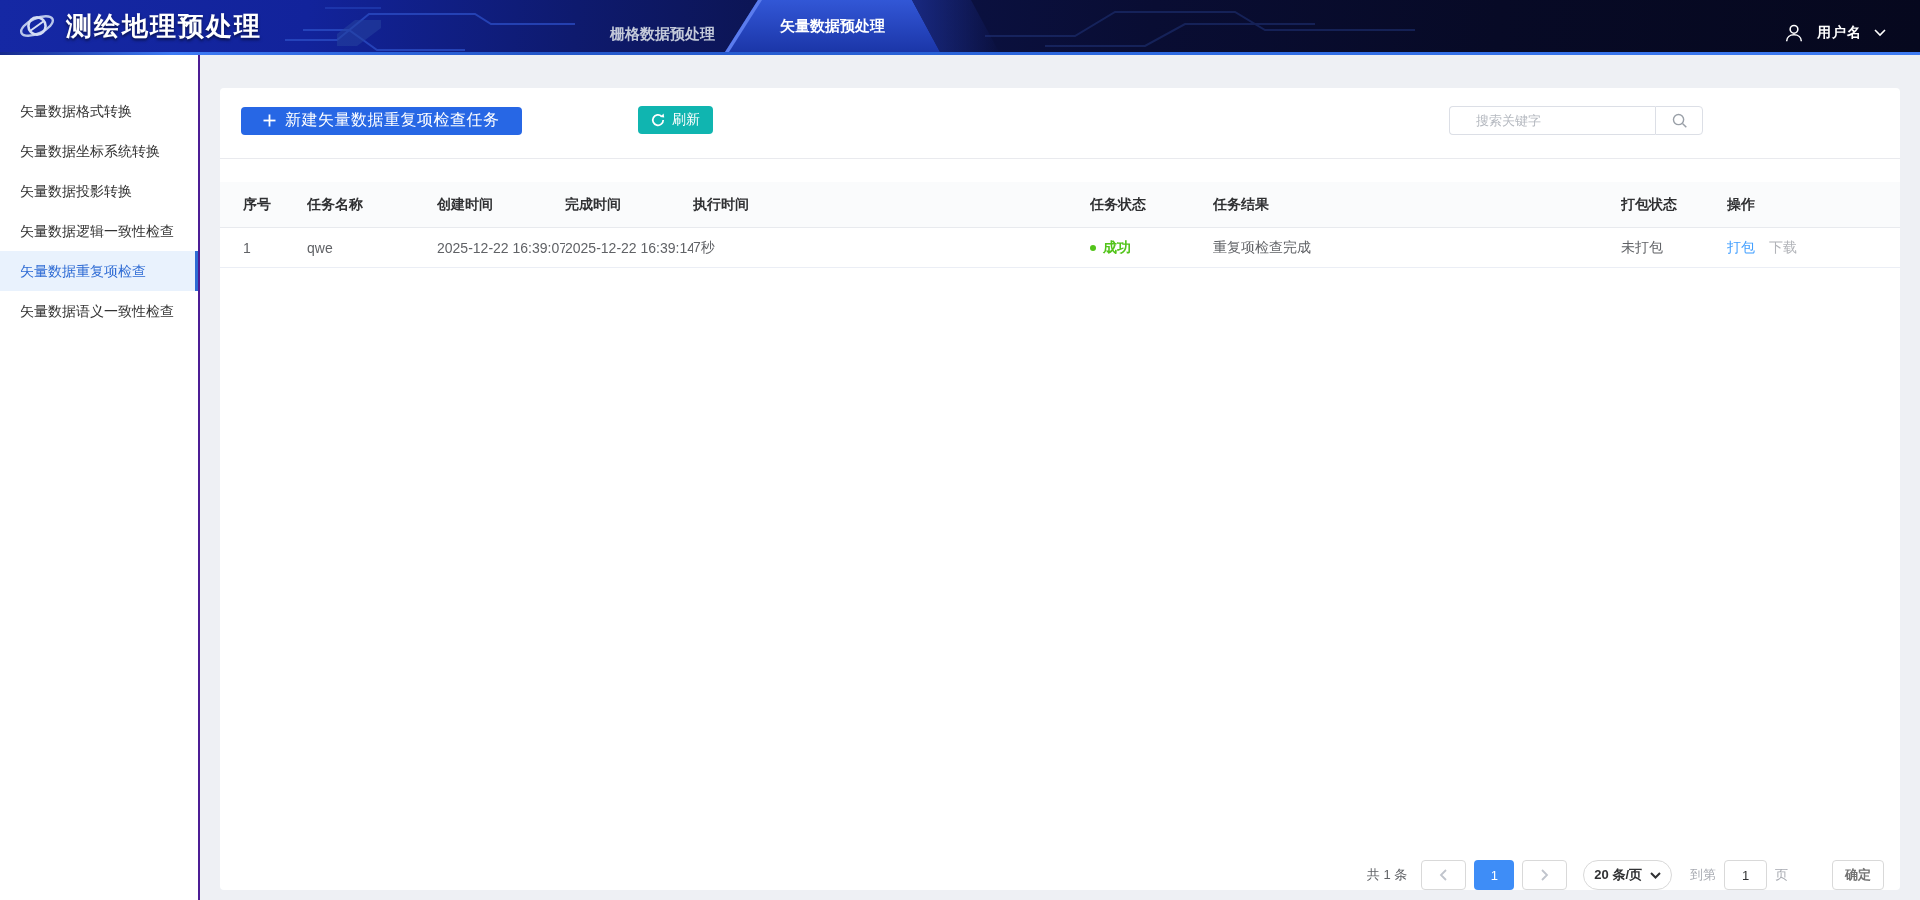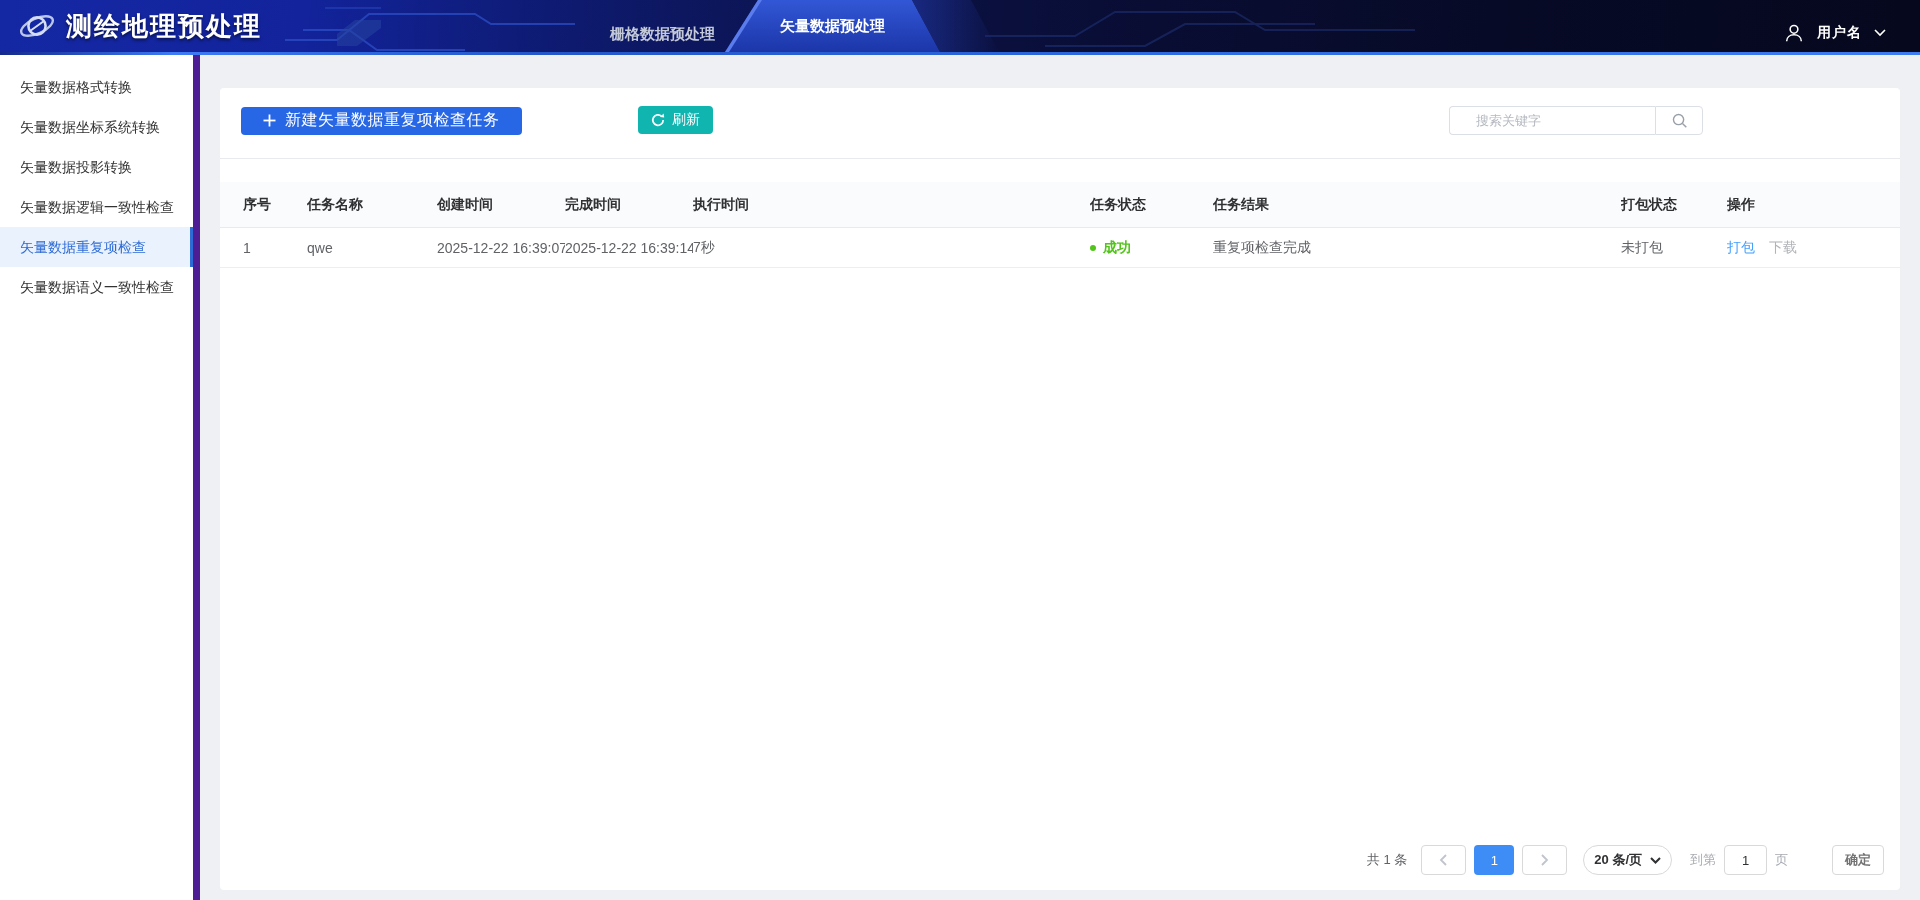--- a/index.html
+++ b/index.html
@@ -57,8 +57,8 @@
   
   .layout { display: flex; height: 845px; }
   .sidebar {
-    width: 200px; background: #fff; padding-top: 12px; flex: 0 0 auto;
-    border-right: 7px solid #4c1d95; height: 100%;
+    width: 200px; background: #fff; padding-top: 36px; flex: 0 0 auto;
+    border-right: 2px solid #4c1d95; height: 100%;
   }
   .side-item {
     height: 40px; line-height: 40px; padding-left: 20px; font-size: 14px;

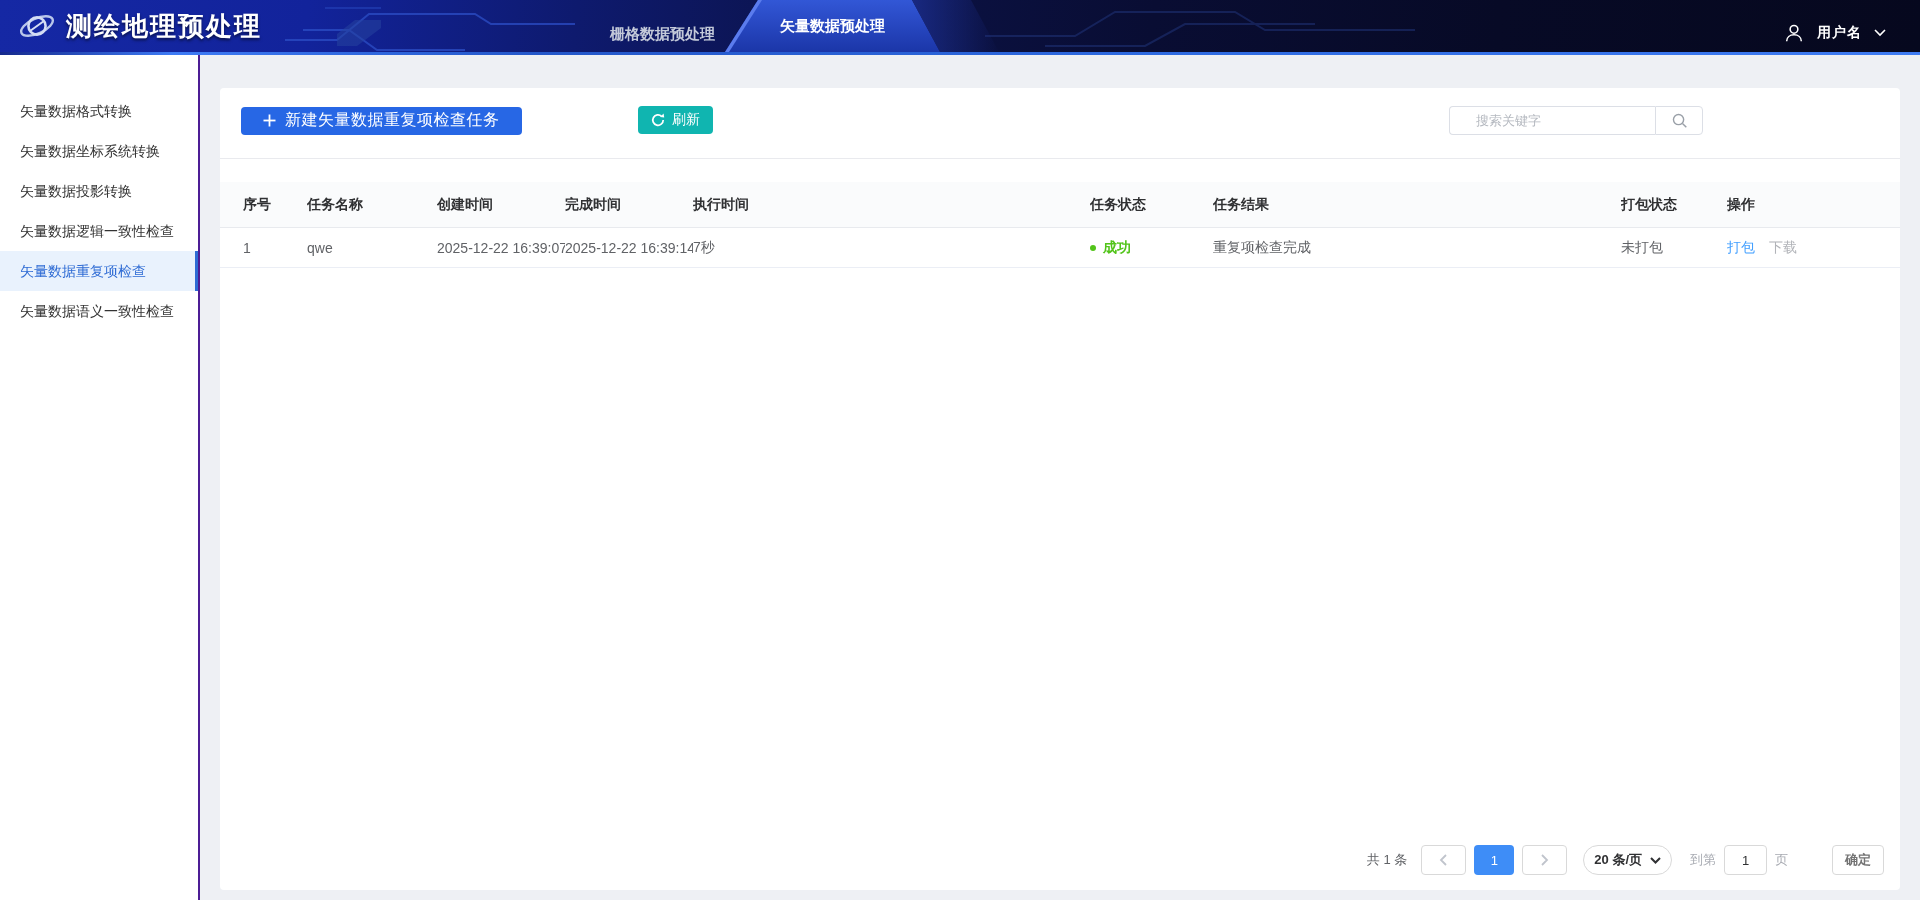--- a/index.html
+++ b/index.html
@@ -120,7 +120,7 @@
 
   
   .pagination {
-    position: absolute; right: 16px; bottom: 15px; display: flex; align-items: center;
+    position: absolute; right: 16px; bottom: 0; display: flex; align-items: center;
     gap: 8px; font-size: 13px; color: #606266;
   }
   .pg-total { margin-right: 6px; white-space: nowrap; }

